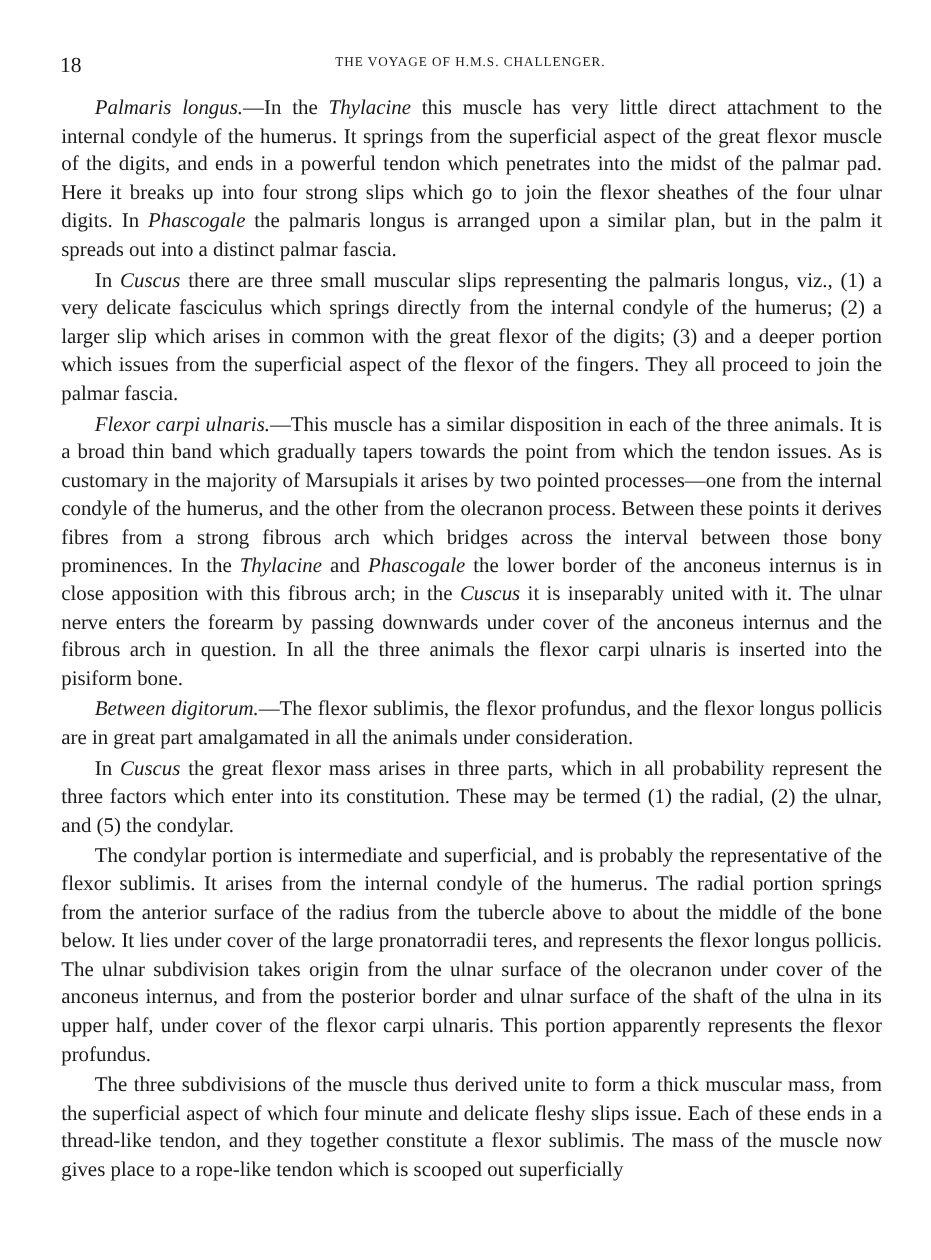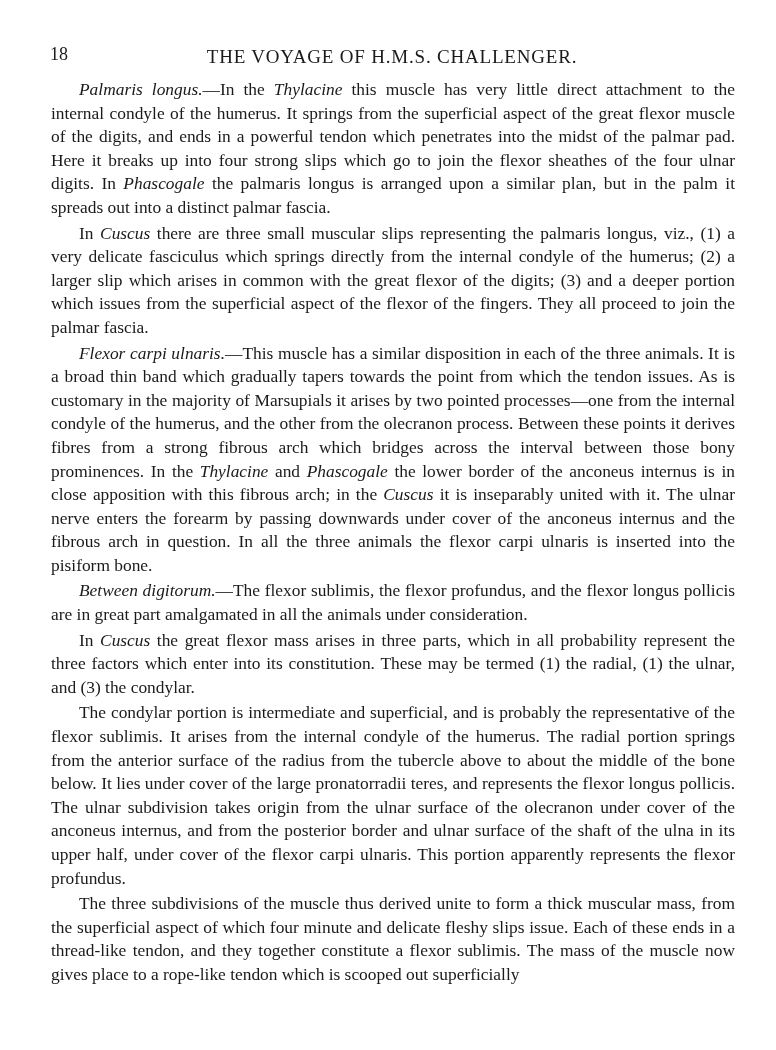--- a/index.html
+++ b/index.html
@@ -16,7 +16,7 @@
   .page-number { position: absolute; left: 0; top: 0; font-size: 18px; }
   .running-title {
     position: absolute; left: 0; right: 0; top: 2px; text-align: center;
-    letter-spacing: 0.8px; font-size: 19px;
+    letter-spacing: 0.8px; font-size: 11px;
   }
   .body-text {
     position: absolute; left: 51px; top: 78px; width: 684px;

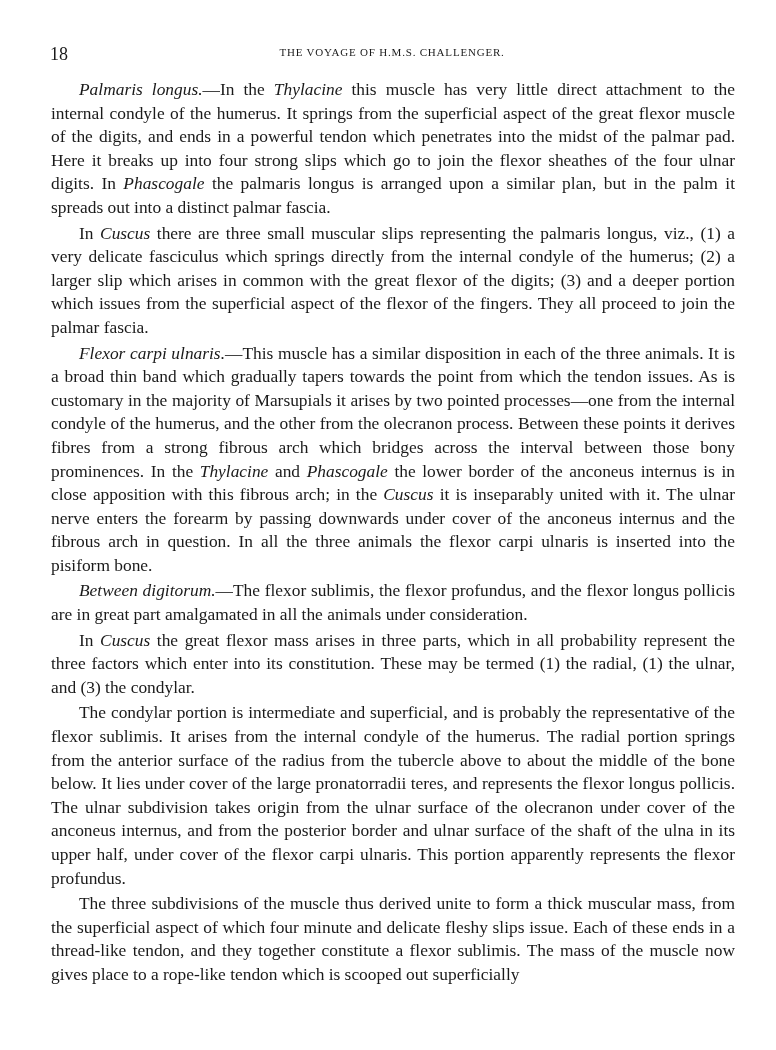--- a/index.html
+++ b/index.html
@@ -41,7 +41,7 @@
     <p><span>In </span><i>Cuscus</i><span> there are three small muscular slips representing the palmaris longus, viz., (1) a very delicate fasciculus which springs directly from the internal condyle of the humerus; (2) a larger slip which arises in common with the great flexor of the digits; (3) and a deeper portion which issues from the superficial aspect of the flexor of the fingers. They all proceed to join the palmar fascia.</span></p>
     <p><i>Flexor carpi ulnaris.</i><span>—This muscle has a similar disposition in each of the three animals. It is a broad thin band which gradually tapers towards the point from which the tendon issues. As is customary in the majority of Marsupials it arises by two pointed processes—one from the internal condyle of the humerus, and the other from the olecranon process. Between these points it derives fibres from a strong fibrous arch which bridges across the interval between those bony prominences. In the </span><i>Thylacine</i><span> and </span><i>Phascogale</i><span> the lower border of the anconeus internus is in close apposition with this fibrous arch; in the </span><i>Cuscus</i><span> it is inseparably united with it. The ulnar nerve enters the forearm by passing downwards under cover of the anconeus internus and the fibrous arch in question. In all the three animals the flexor carpi ulnaris is inserted into the pisiform bone.</span></p>
     <p><i>Between digitorum.</i><span>—The flexor sublimis, the flexor profundus, and the flexor longus pollicis are in great part amalgamated in all the animals under consideration.</span></p>
-    <p><span>In </span><i>Cuscus</i><span> the great flexor mass arises in three parts, which in all probability represent the three factors which enter into its constitution. These may be termed (1) the radial, (1) the ulnar, and (3) the condylar.</span></p>
+    <p><span>In </span><i>Cuscus</i><span> the great flexor mass arises in three parts, which in all probability represent the three factors which enter into its constitution. These may be termed (1) the radial, (2) the ulnar, and (5) the condylar.</span></p>
     <p><span>The condylar portion is intermediate and superficial, and is probably the representative of the flexor sublimis. It arises from the internal condyle of the humerus. The radial portion springs from the anterior surface of the radius from the tubercle above to about the middle of the bone below. It lies under cover of the large pronatorradii teres, and represents the flexor longus pollicis. The ulnar subdivision takes origin from the ulnar surface of the olecranon under cover of the anconeus internus, and from the posterior border and ulnar surface of the shaft of the ulna in its upper half, under cover of the flexor carpi ulnaris. This portion apparently represents the flexor profundus.</span></p>
     <p><span>The three subdivisions of the muscle thus derived unite to form a thick muscular mass, from the superficial aspect of which four minute and delicate fleshy slips issue. Each of these ends in a thread-like tendon, and they together constitute a flexor sublimis. The mass of the muscle now gives place to a rope-like tendon which is scooped out superficially</span></p>
   </div>

